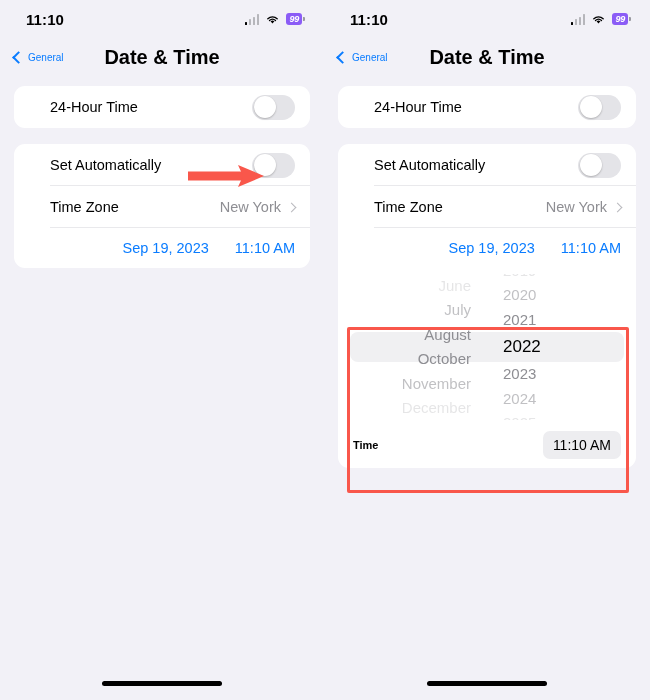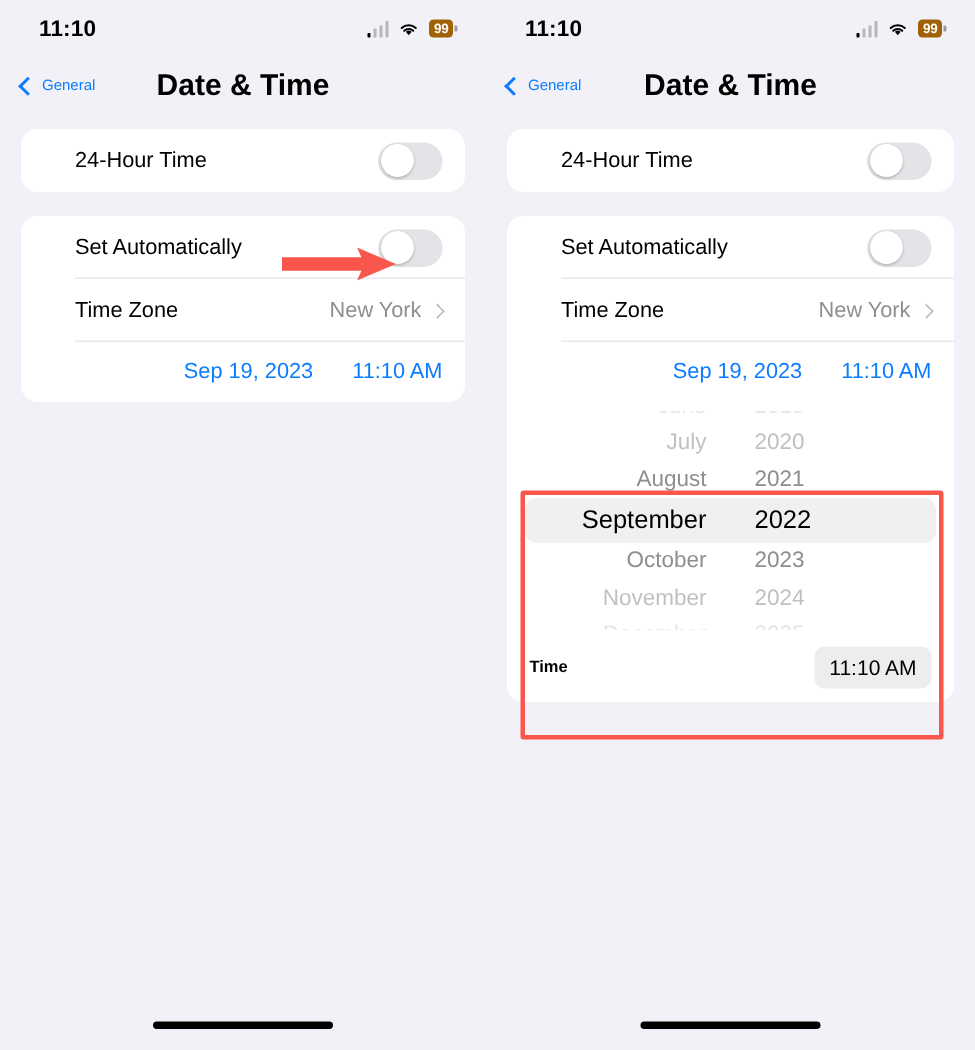--- a/index.html
+++ b/index.html
@@ -68,7 +68,7 @@
   .wifi { width: 15px; height: 11px; display: block; }
 
   .battery {
-    background: #a16207;
+    background: #8b5cf6;
     color: #fff;
     font-size: 9px;
     font-weight: bold;
@@ -77,6 +77,7 @@
     line-height: 1;
     letter-spacing: -0.2px;
     position: relative;
+    font-style: italic;
   }
   .battery::after {
     content: "";

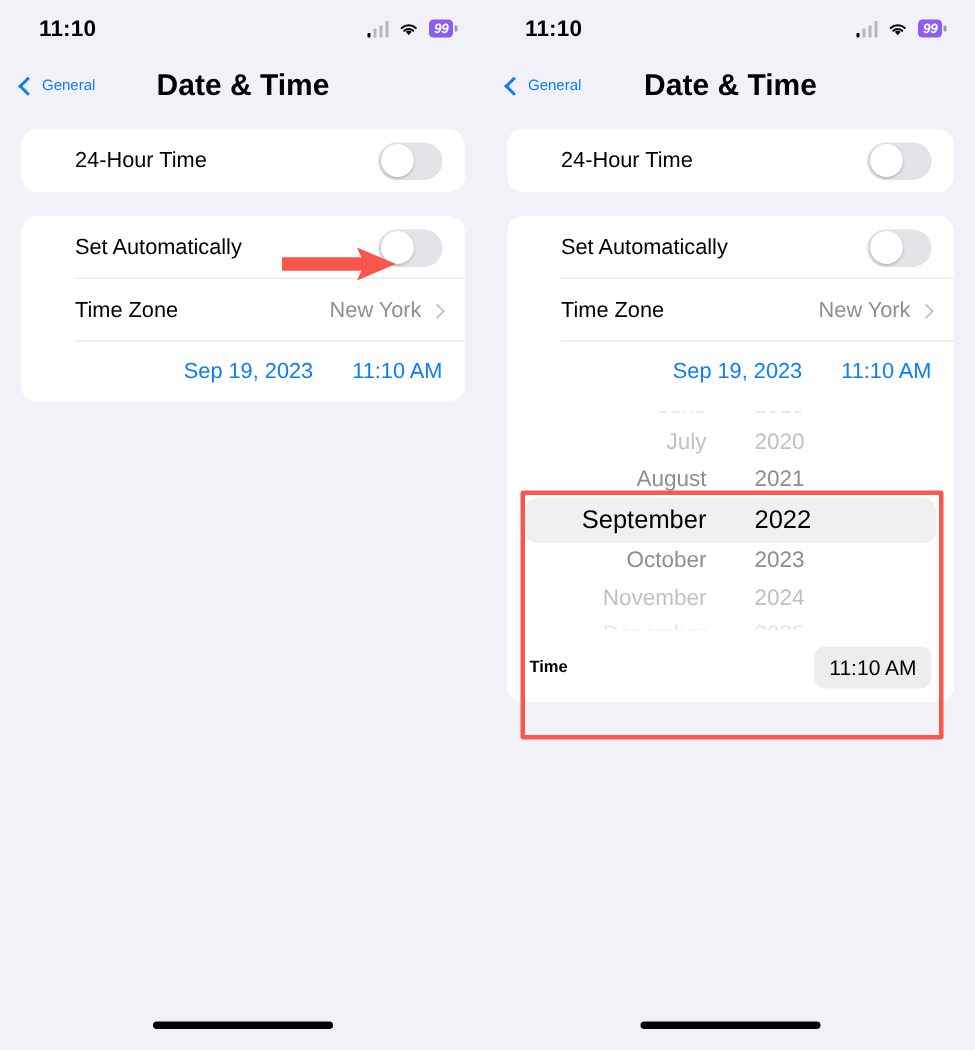--- a/index.html
+++ b/index.html
@@ -461,7 +461,6 @@
             <div class="pitem f2">June</div>
             <div class="pitem f1">July</div>
             <div class="pitem">August</div>
-            <div class="pitem selected">September</div>
             <div class="pitem">October</div>
             <div class="pitem f1">November</div>
             <div class="pitem f2">December</div>

